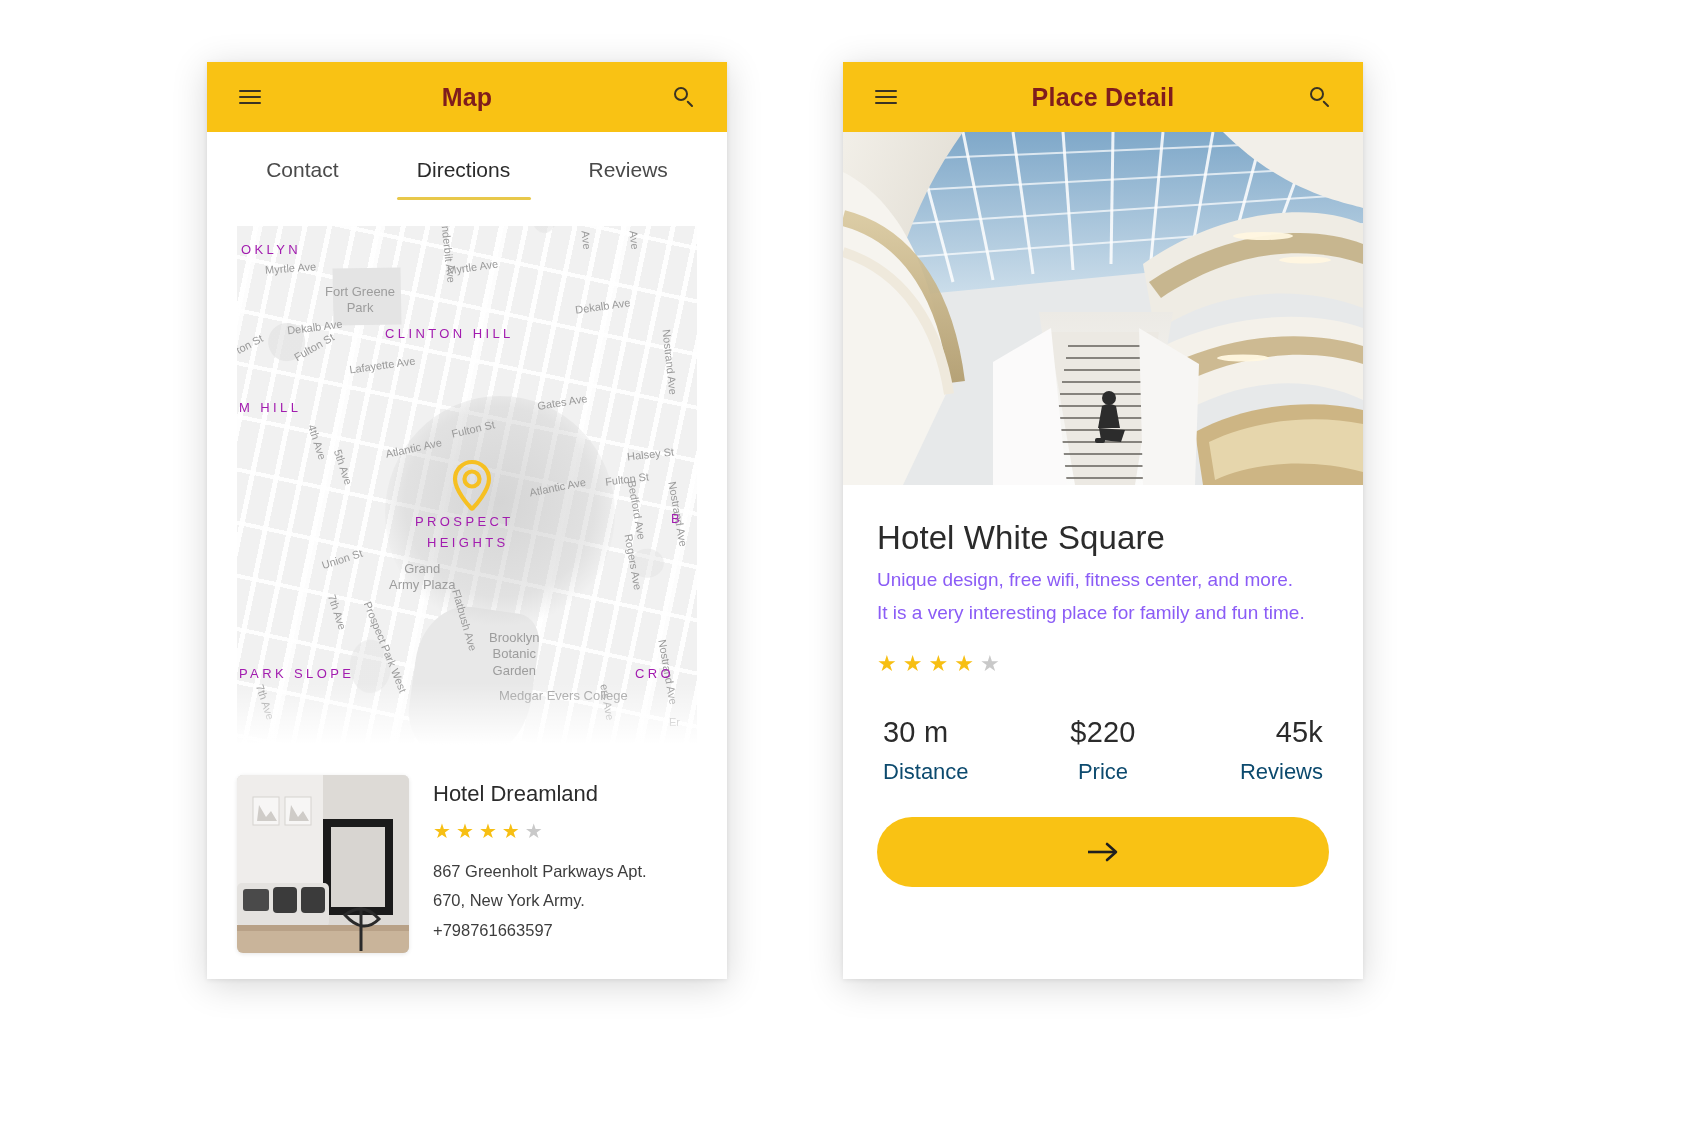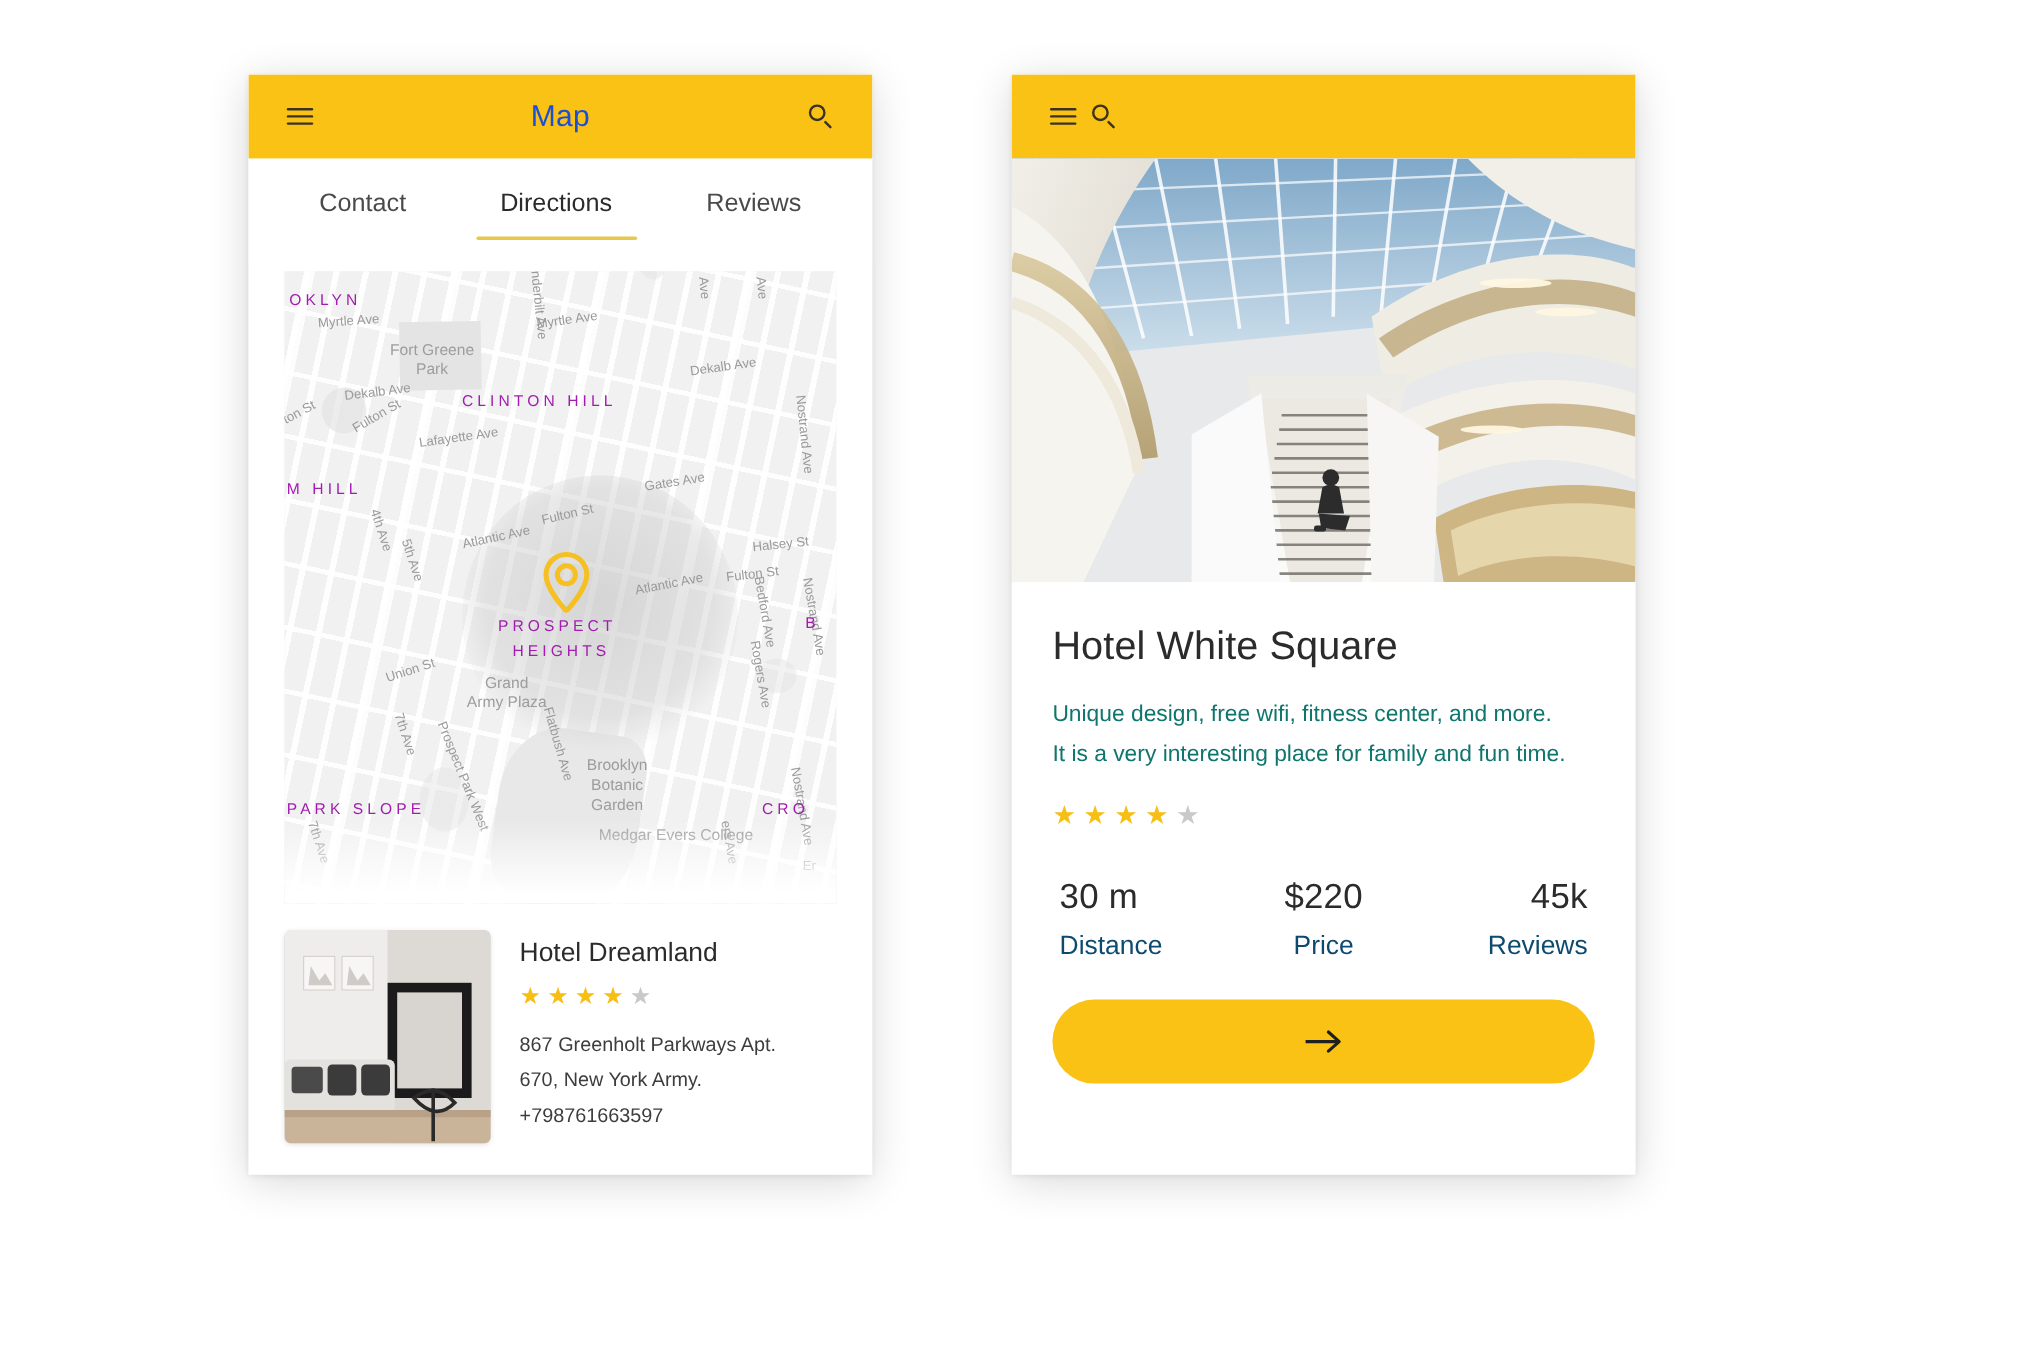--- a/index.html
+++ b/index.html
@@ -41,9 +41,9 @@
     flex: 1;
     text-align: center;
     font-size: 25px;
-    color: #1d4ed8;
+    color: #7f1d1d;
     letter-spacing: .2px;
-    font-weight: 400;
+    font-weight: 700;
   }
   .icon-btn {
     width: 34px; height: 34px;

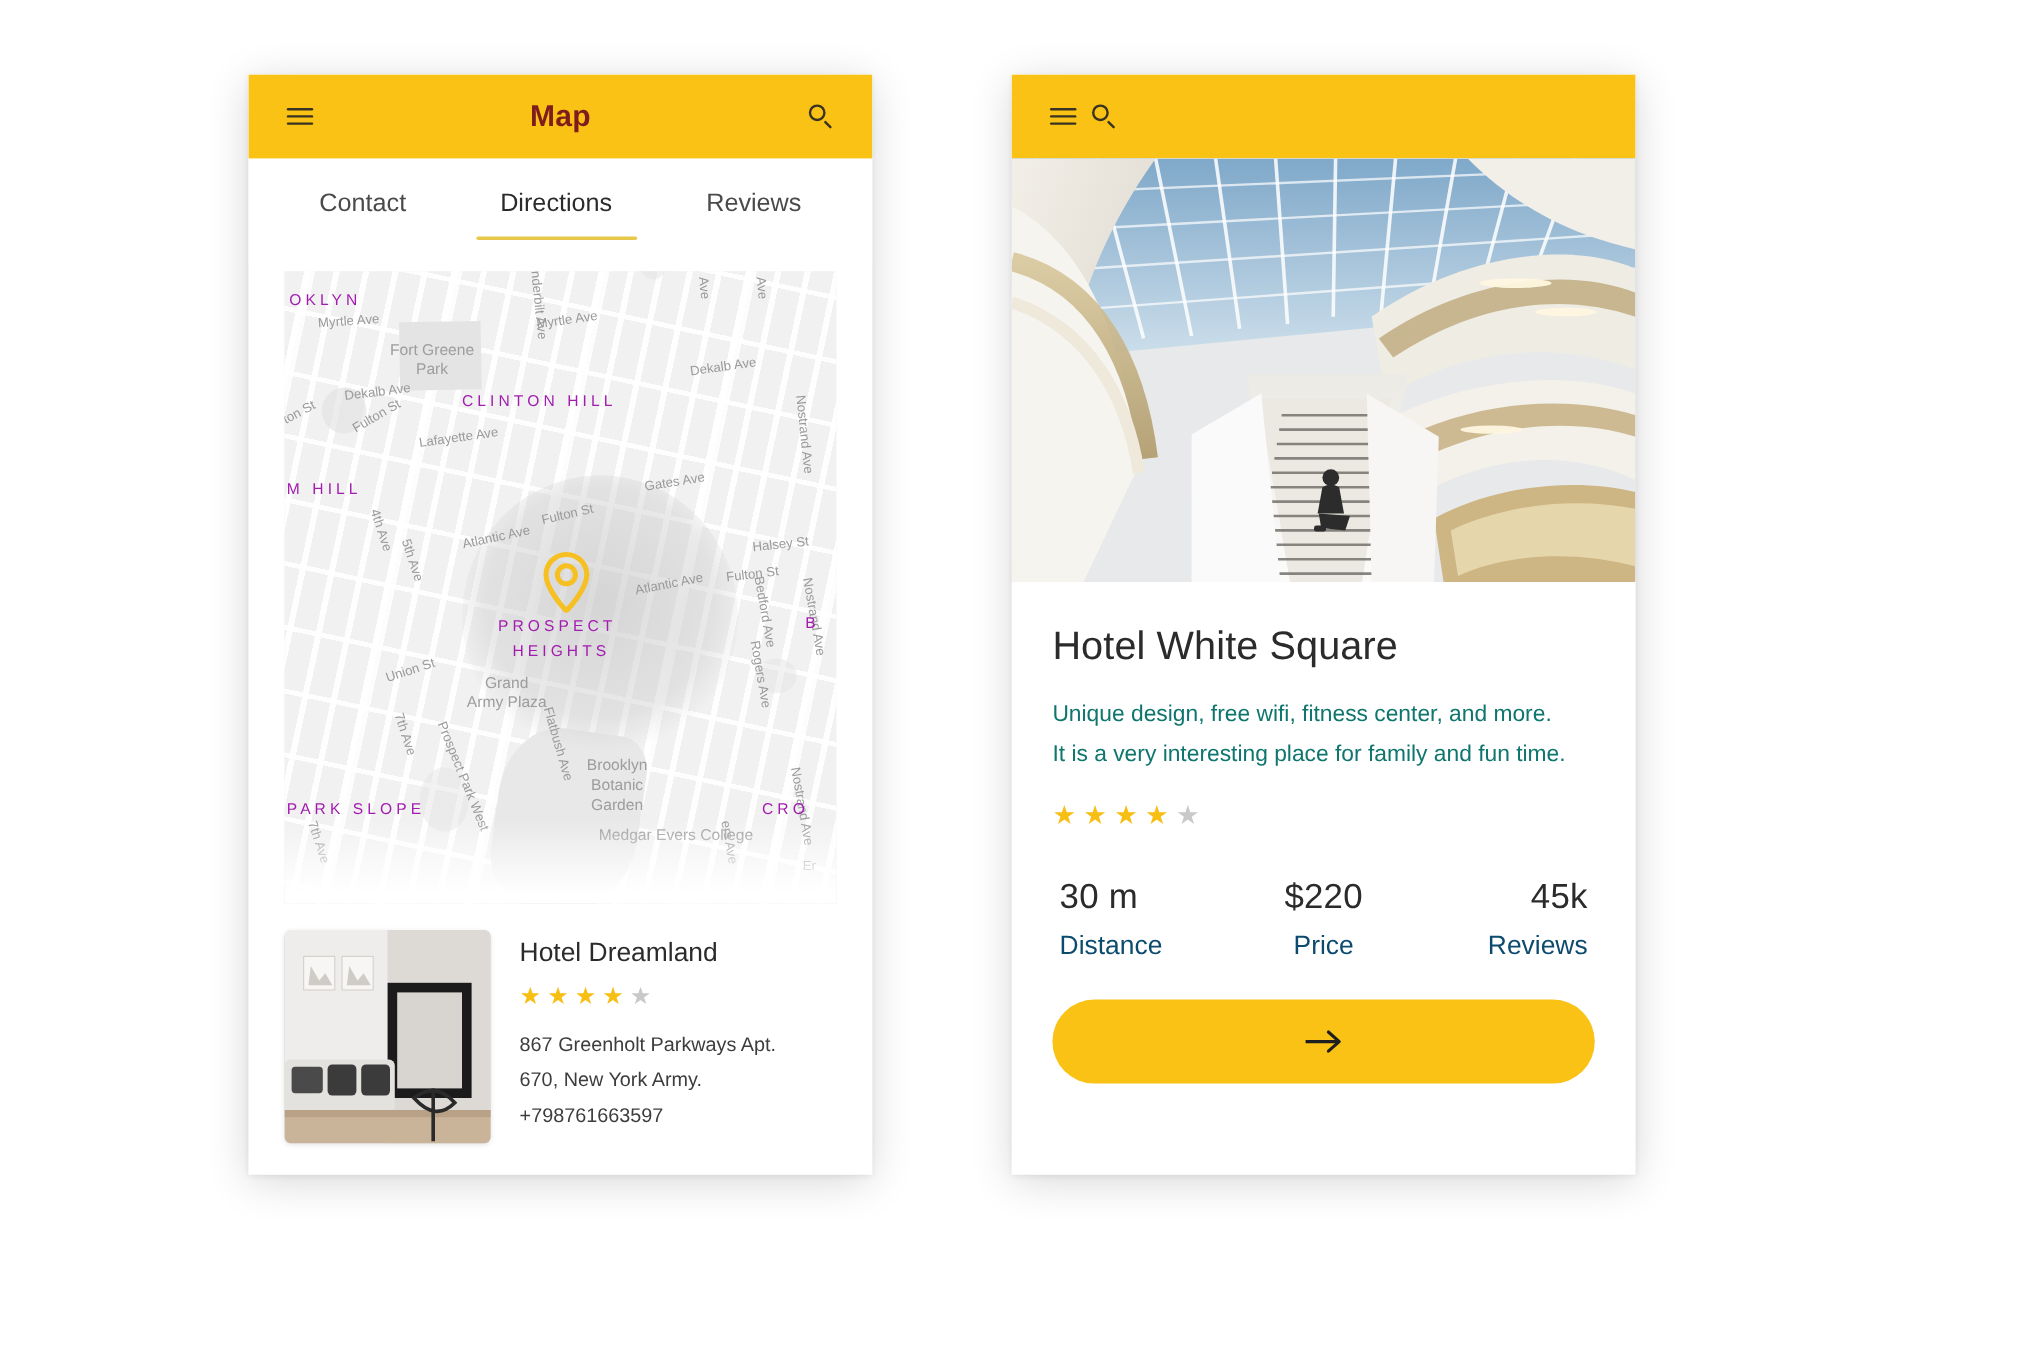--- a/index.html
+++ b/index.html
@@ -424,6 +424,7 @@
             <span></span>
           </div>
       </div>
+      <div class="appbar-title">Place Detail</div>
       <div class="icon-btn">
         <div class="search-glyph">
             <div class="ring"></div>

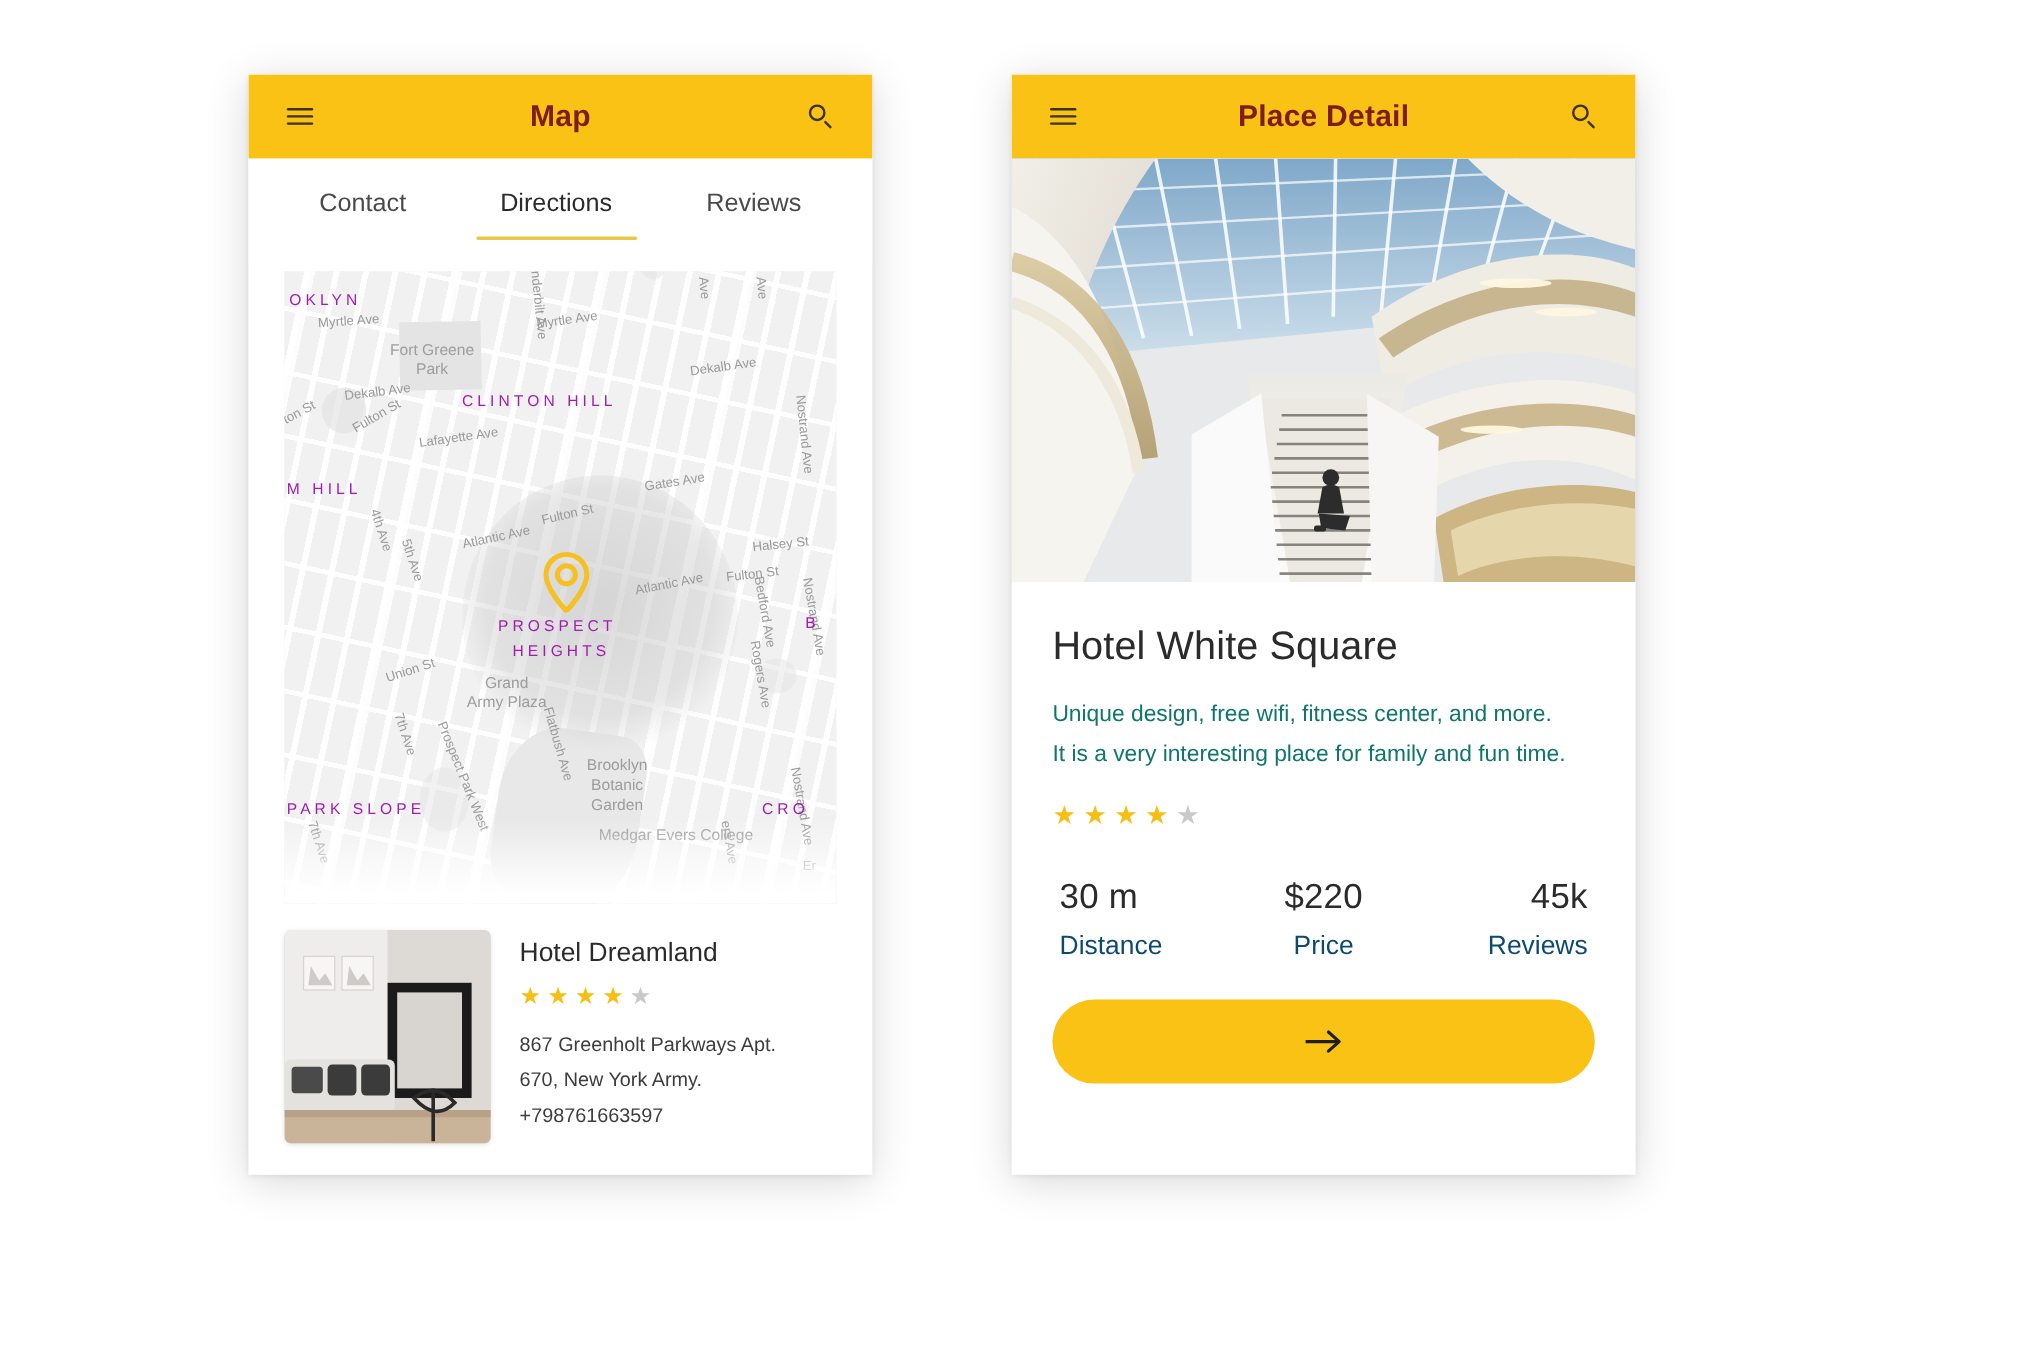--- a/index.html
+++ b/index.html
@@ -240,10 +240,10 @@
     letter-spacing: .1px;
   }
   .detail-desc {
-    margin-top: 22px;
+    margin-top: 6px;
     font-size: 19px;
     line-height: 1.74;
-    color: #0f766e;
+    color: #8b5cf6;
     max-width: 430px;
   }
   .detail-stars { display: flex; gap: 6px; margin-top: 24px; }

